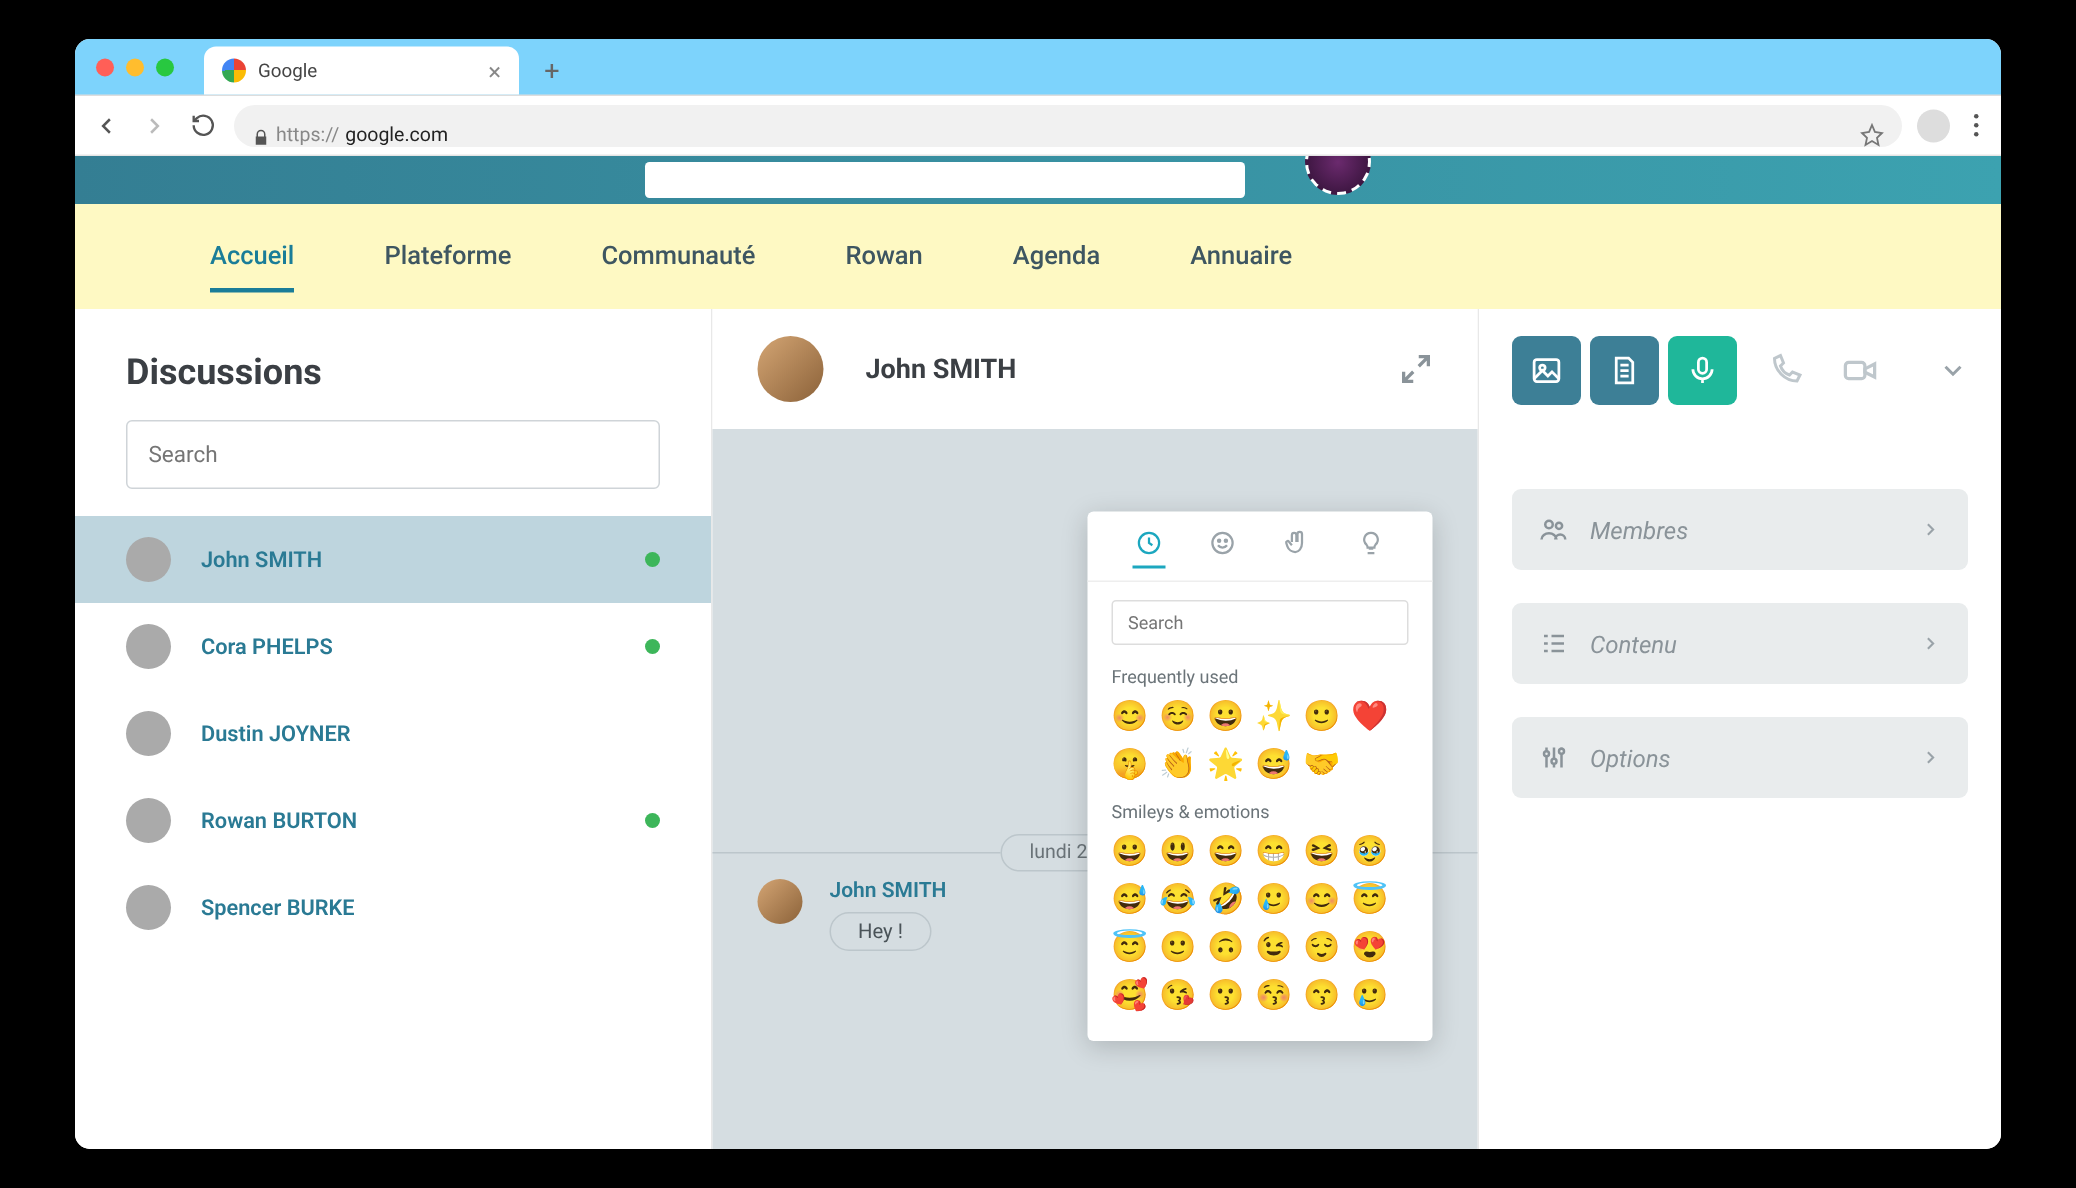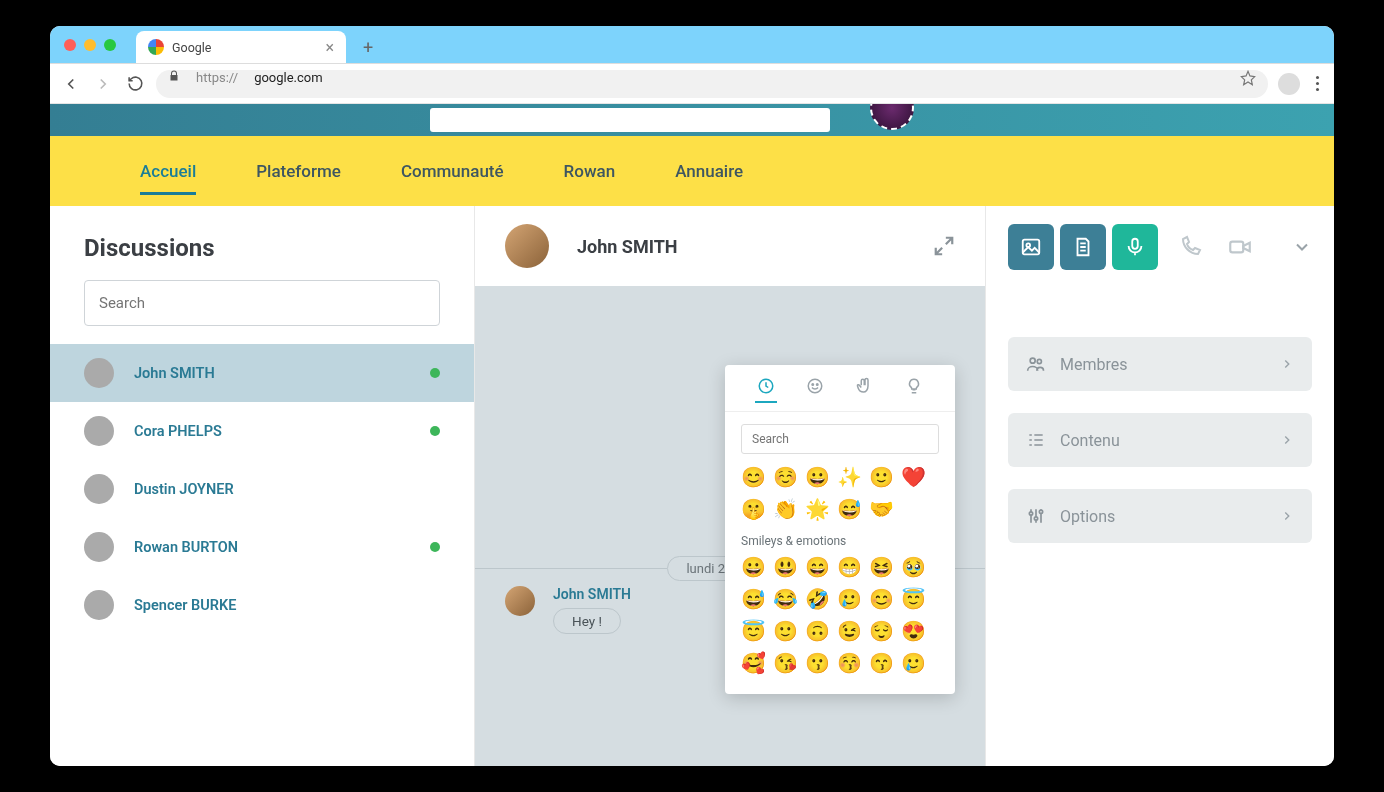--- a/index.html
+++ b/index.html
@@ -17,7 +17,7 @@
 .favicon{width:16px;height:16px;border-radius:50%;background:conic-gradient(#ea4335 0 25%,#fbbc05 0 50%,#34a853 0 75%,#4285f4 0);}
 .toolbar { height:40px; background:#fff; display:flex; align-items:center; padding:0 10px; gap:10px; border-bottom:1px solid #e5e5e5;}
 .navbtn{width:22px;height:22px;display:flex;align-items:center;justify-content:center;color:#555;}
-.omnibox{ flex:1; height:28px; background:#f1f1f1; border-radius:14px; display:flex; align-items:flex-start; padding:0 12px; gap:16px; font-size:13px; color:#333;}
+.omnibox{ flex:1; height:28px; background:#f1f1f1; border-radius:14px; display:flex; align-items:flex-end; padding:0 12px; gap:4px; font-size:13px; color:#333;}
 .omnibox .lock{color:#555;}
 .omnibox .star{margin-left:auto;color:#777;}
 .avatar-dot{width:22px;height:22px;border-radius:50%;background:#ddd;}

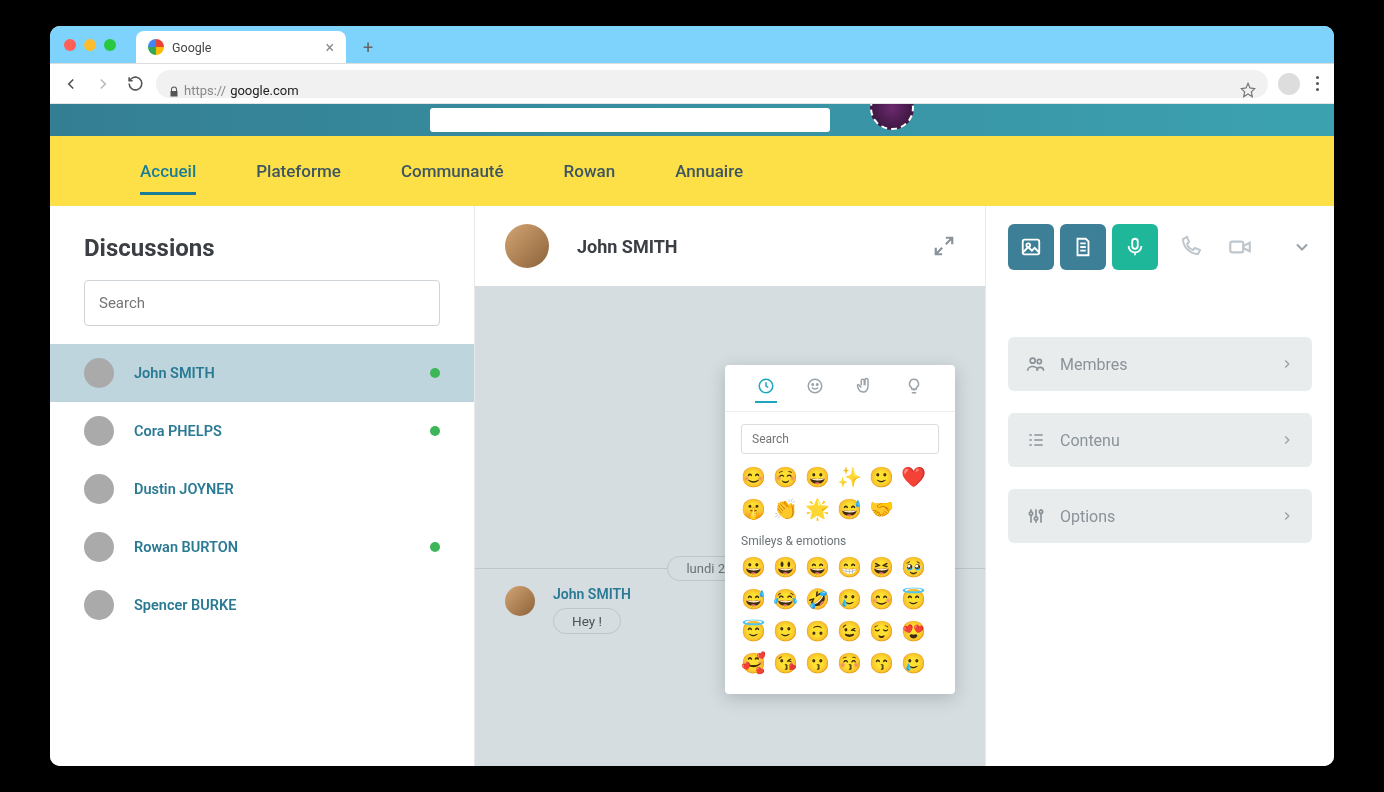--- a/index.html
+++ b/index.html
@@ -29,7 +29,7 @@
 .topband{height:32px;background:linear-gradient(90deg,#347e93,#3ca2b0);display:flex;align-items:center;position:relative;}
 .topband .searchbar{position:absolute;left:380px;width:400px;height:24px;background:#fff;border-radius:3px;}
 .topband .av{position:absolute;right:420px;width:44px;height:44px;border-radius:50%;border:2px dashed #fff;top:-18px;background:radial-gradient(circle,#6b2a6e,#2f1033);}
-.nav{height:70px;background:#fde047;display:flex;align-items:center;padding:0 60px;gap:0;}
+.nav{height:70px;background:#fef9c3;display:flex;align-items:center;padding:0 60px;gap:0;}
 .nav a{color:#3e5661;font-size:17px;font-weight:500;padding:10px 30px;position:relative;}
 .nav a.active{color:#1a7d98;}
 .nav a.active::after{content:"";position:absolute;bottom:-4px;left:30px;right:30px;height:3px;background:#1a7d98;}

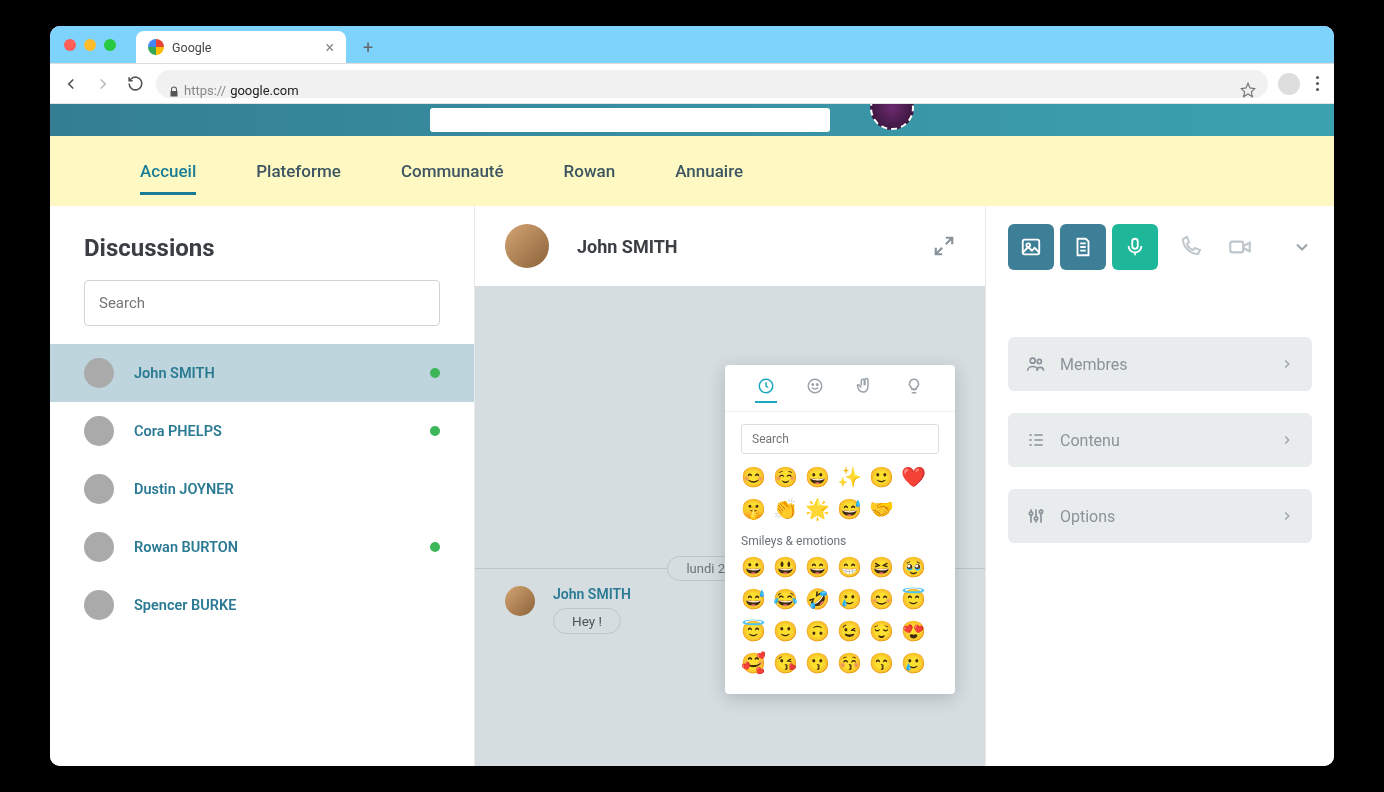--- a/index.html
+++ b/index.html
@@ -156,6 +156,7 @@
       <a>Plateforme</a>
       <a>Communauté</a>
       <a>Rowan</a>
+      <a>Agenda</a>
       <a>Annuaire</a>
     </div>
 

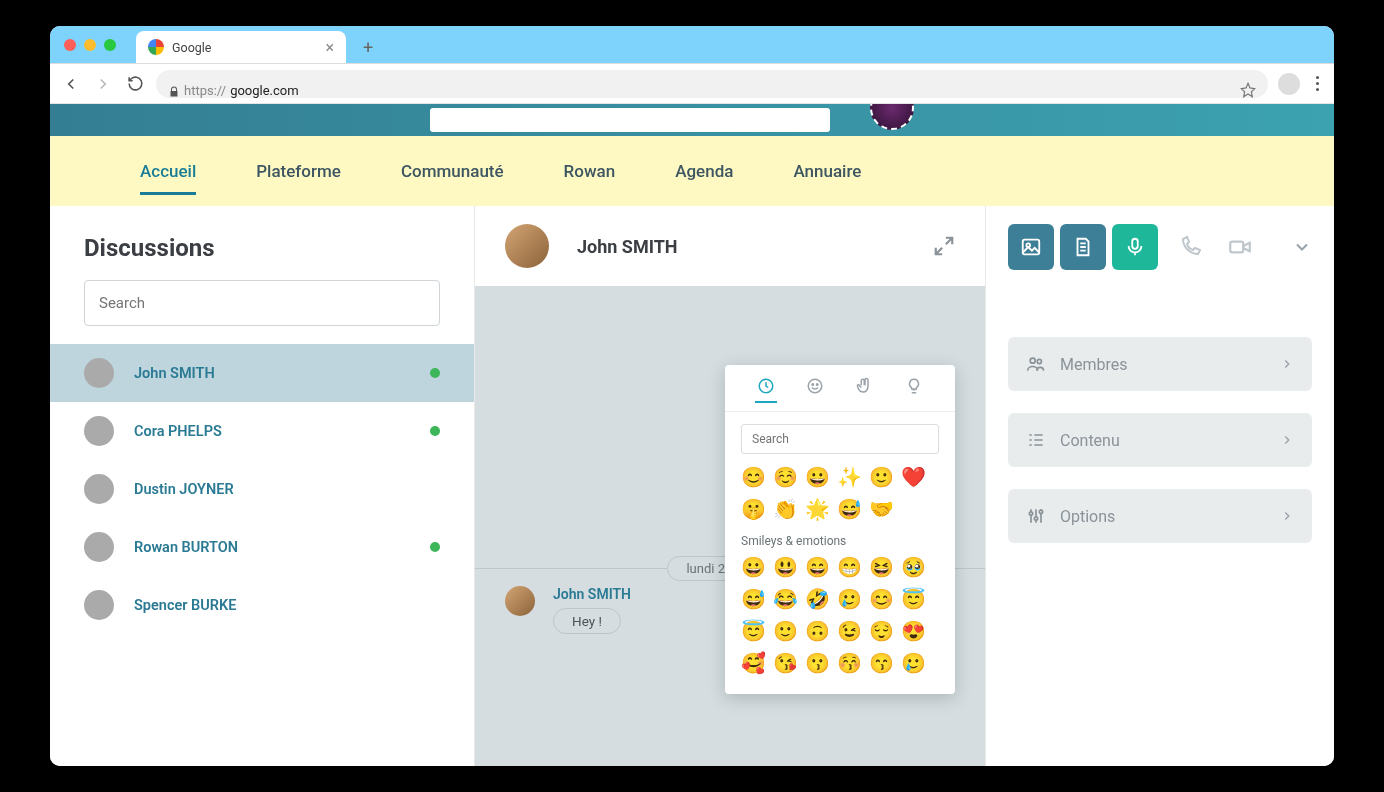--- a/index.html
+++ b/index.html
@@ -84,7 +84,7 @@
 .chev-dd{margin-left:auto;color:#9aa3a9;}
 .panel{height:54px;background:#e9eced;border-radius:6px;display:flex;align-items:center;padding:0 18px;gap:14px;color:#8a9399;font-size:16px;}
 .panel .chv{margin-left:auto;color:#9aa3a9;}
-.sidecol{display:flex;flex-direction:column;gap:22px;margin-top:41px;}
+.sidecol{display:flex;flex-direction:column;gap:22px;margin-top:30px;font-style:italic;}
 
 svg{display:block;}
 </style>

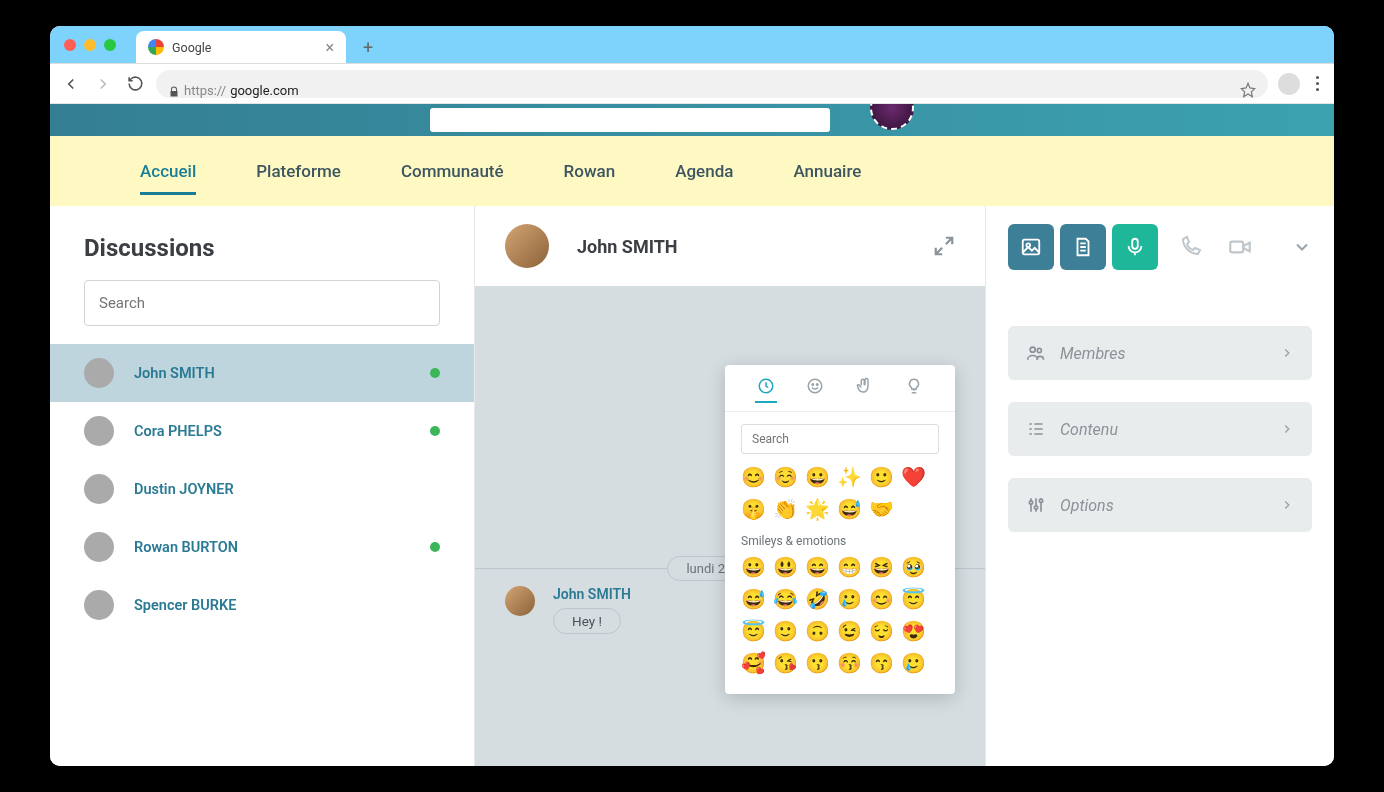--- a/index.html
+++ b/index.html
@@ -246,6 +246,7 @@
             <div class="ep-search">
               <input placeholder="Search" style="">
             </div>
+            <div class="ep-label">Frequently used</div>
             <div class="ep-grid" id="freq">
                 <span>😊</span>
                 <span>☺️</span>

